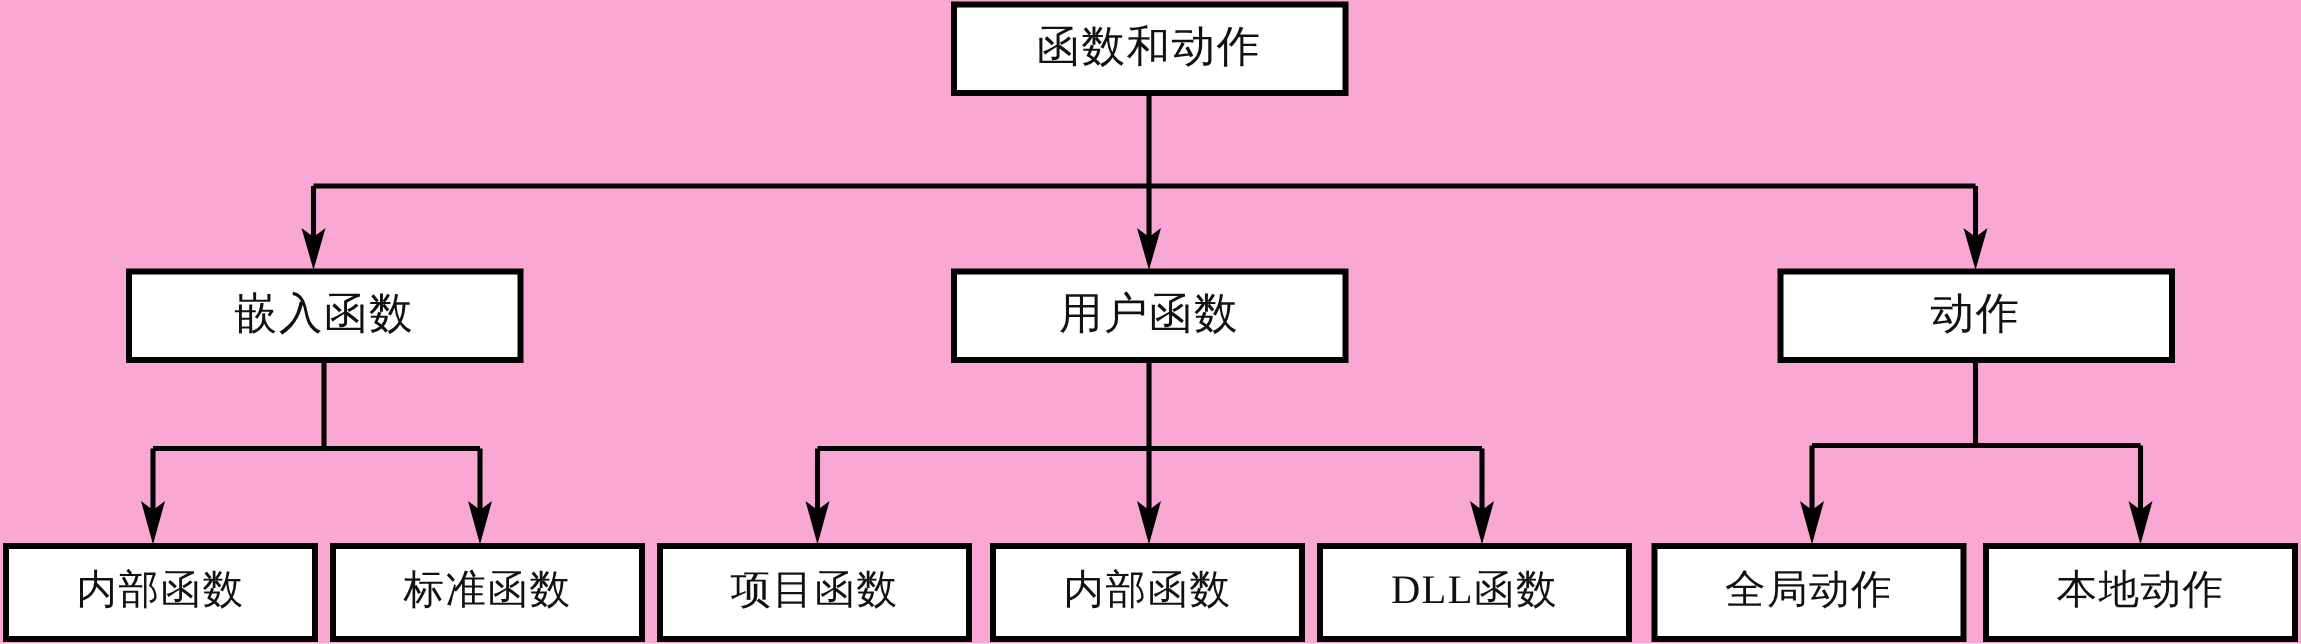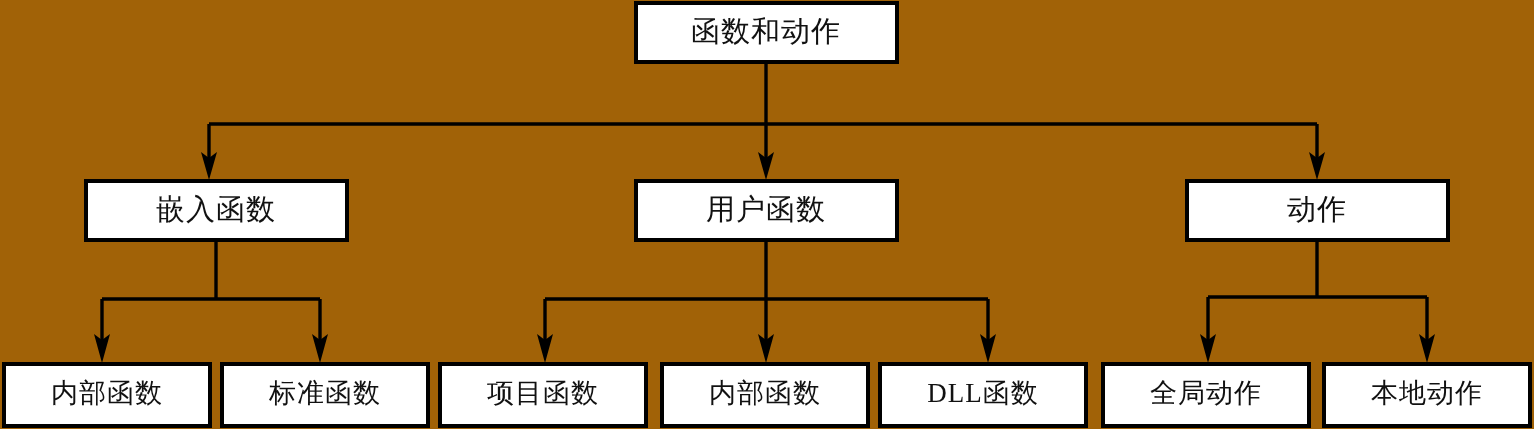--- a/index.html
+++ b/index.html
@@ -17,7 +17,7 @@
     position: relative;
     width: 1534px;
     height: 429px;
-    background: #a16207;
+    background: #f9a8d4;
   }
   svg#diagram-canvas {
     position: absolute;

